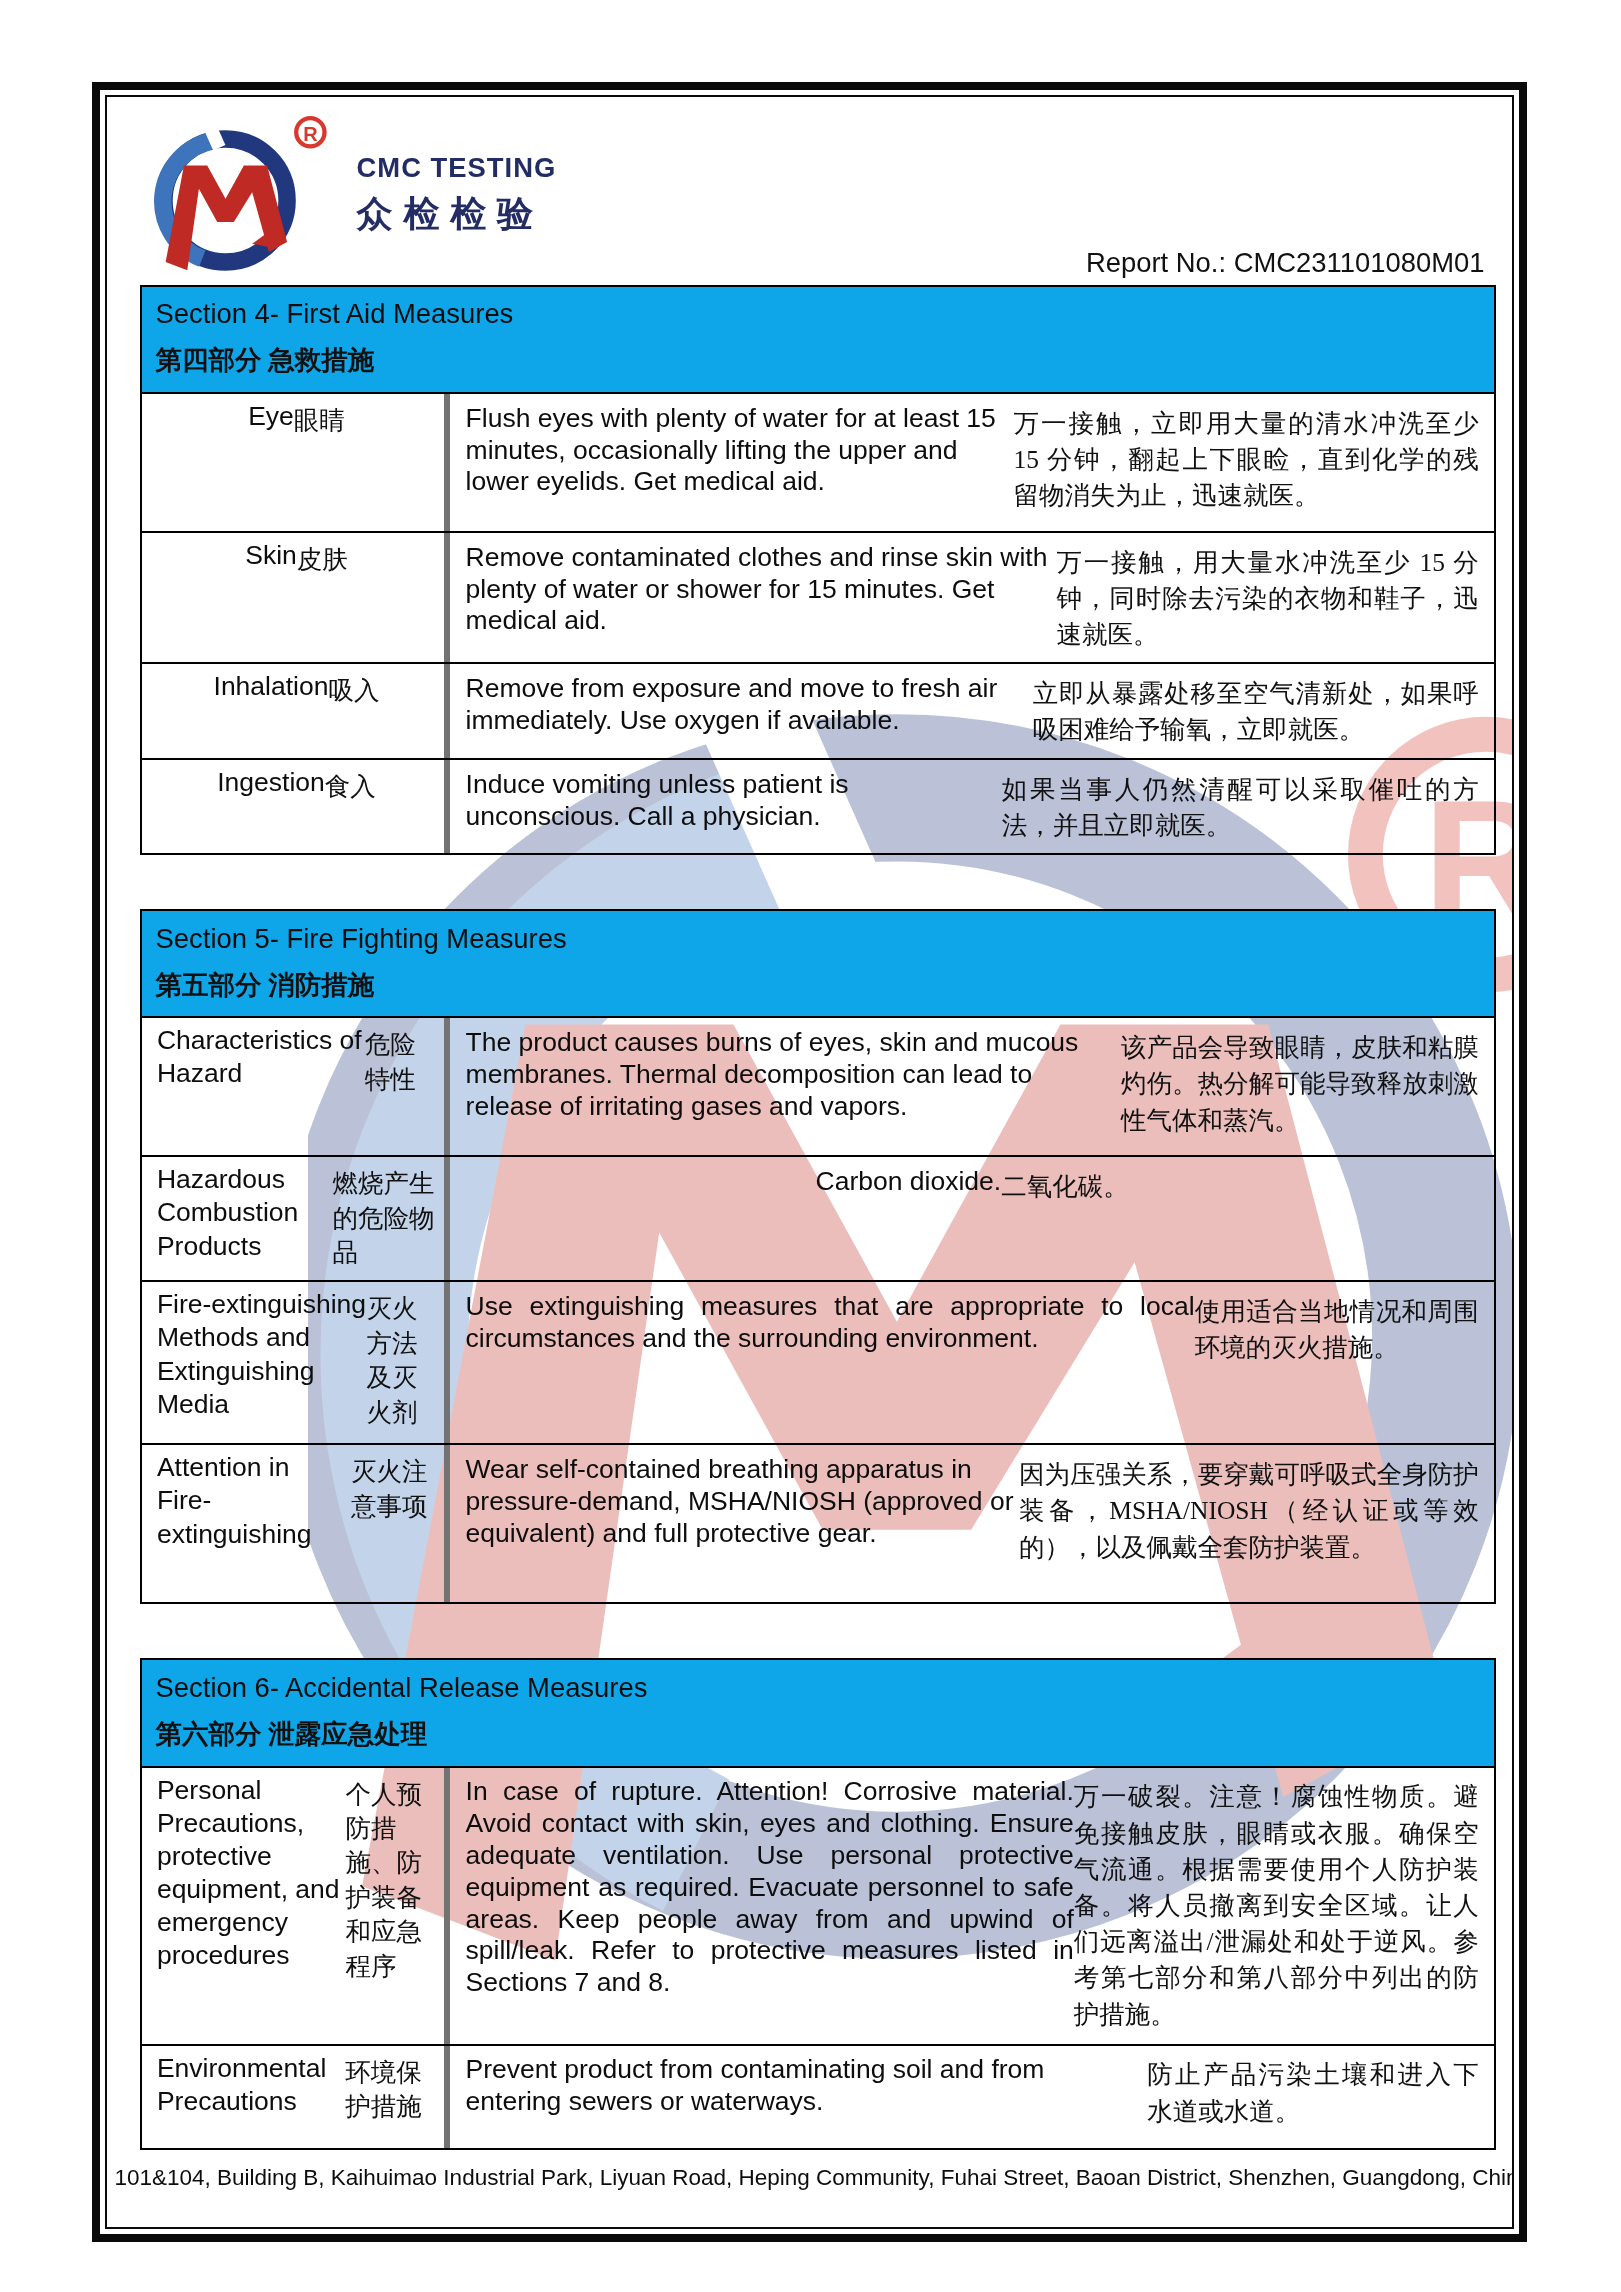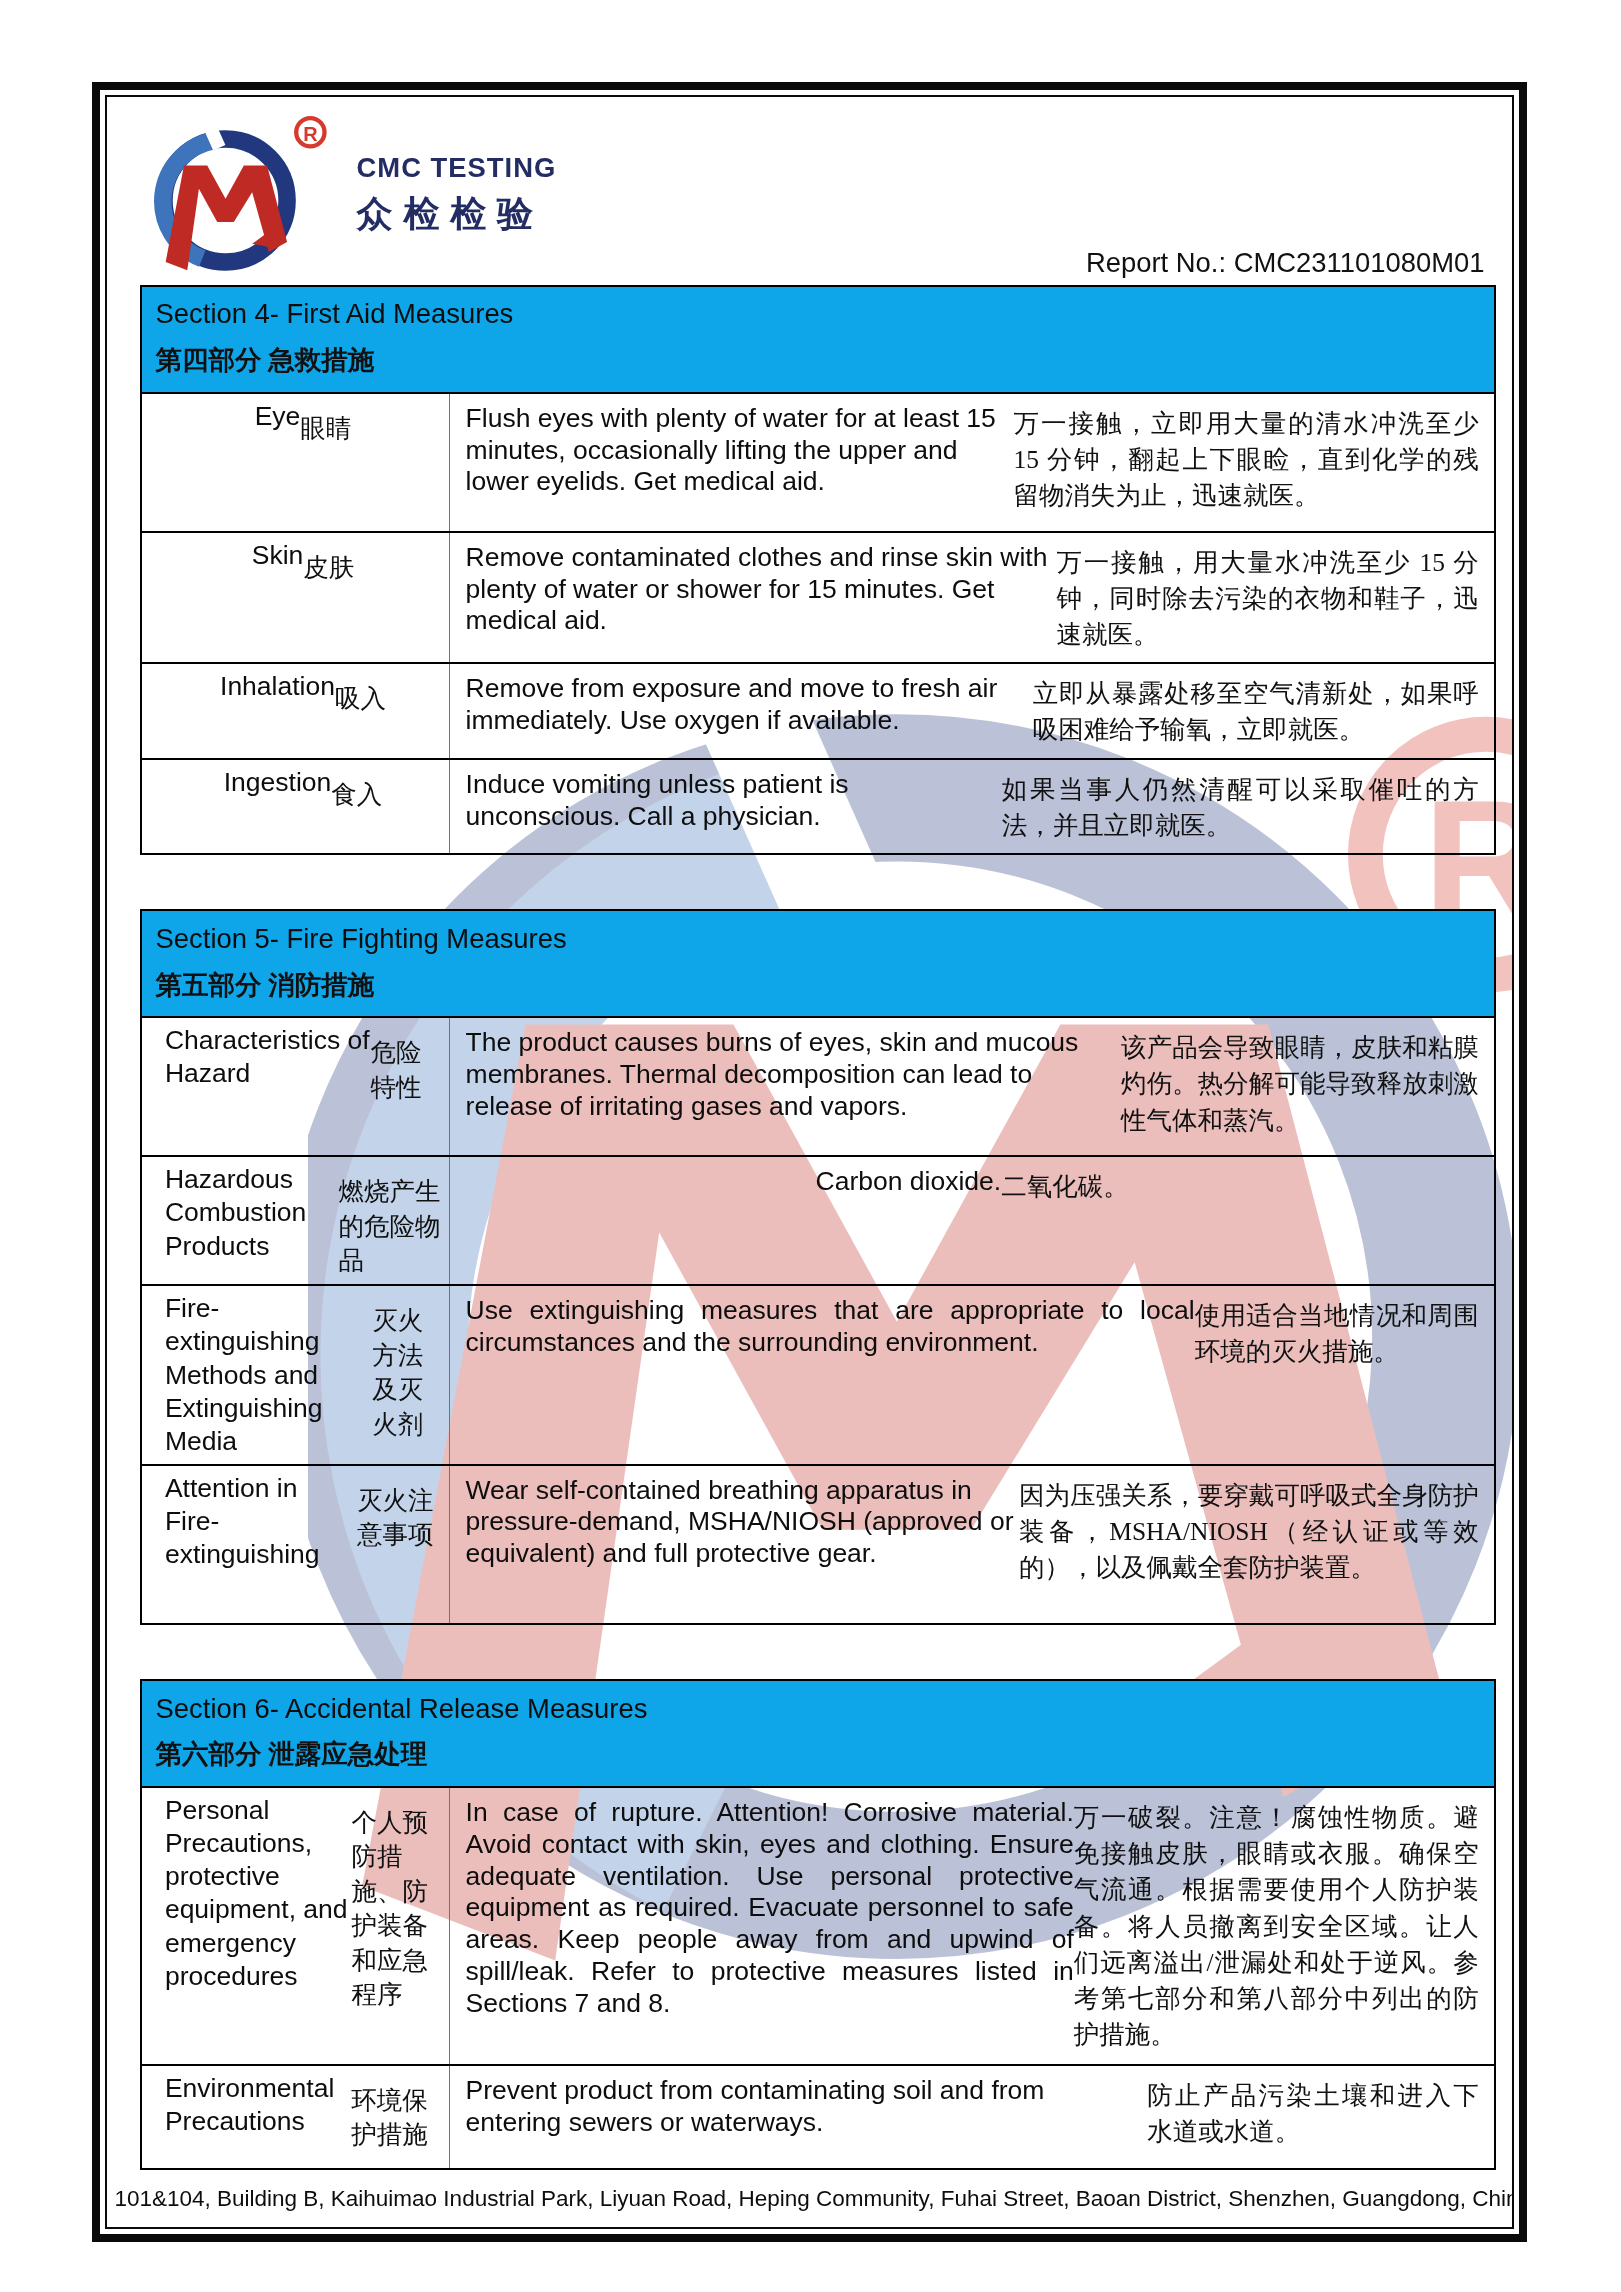--- a/index.html
+++ b/index.html
@@ -38,7 +38,7 @@
   .row { display:grid; grid-template-columns:308px 1fr; }
   .row + .row { border-top:2px solid #000; }
   .cell { padding:5.9px 15.7px; display:flex; flex-direction:row; justify-content:center; }
-  .cell.label { border-right:1px solid #737373; padding-left:23px; padding-right:7.8px; }
+  .cell.label { border-right:6px solid #737373; padding-left:15px; padding-right:7.8px; }
   .lbl-en { font-size:26.5px; line-height:1.25; color:#0d0d0d; }
   .lbl-cn { font-size:25.5px; line-height:1.35; font-family:Liberation Serif, serif; margin-top:12px; color:#111; }
   .body .en { font-size:26.5px; line-height:1.2; margin:2.9px 0; color:#0d0d0d; }

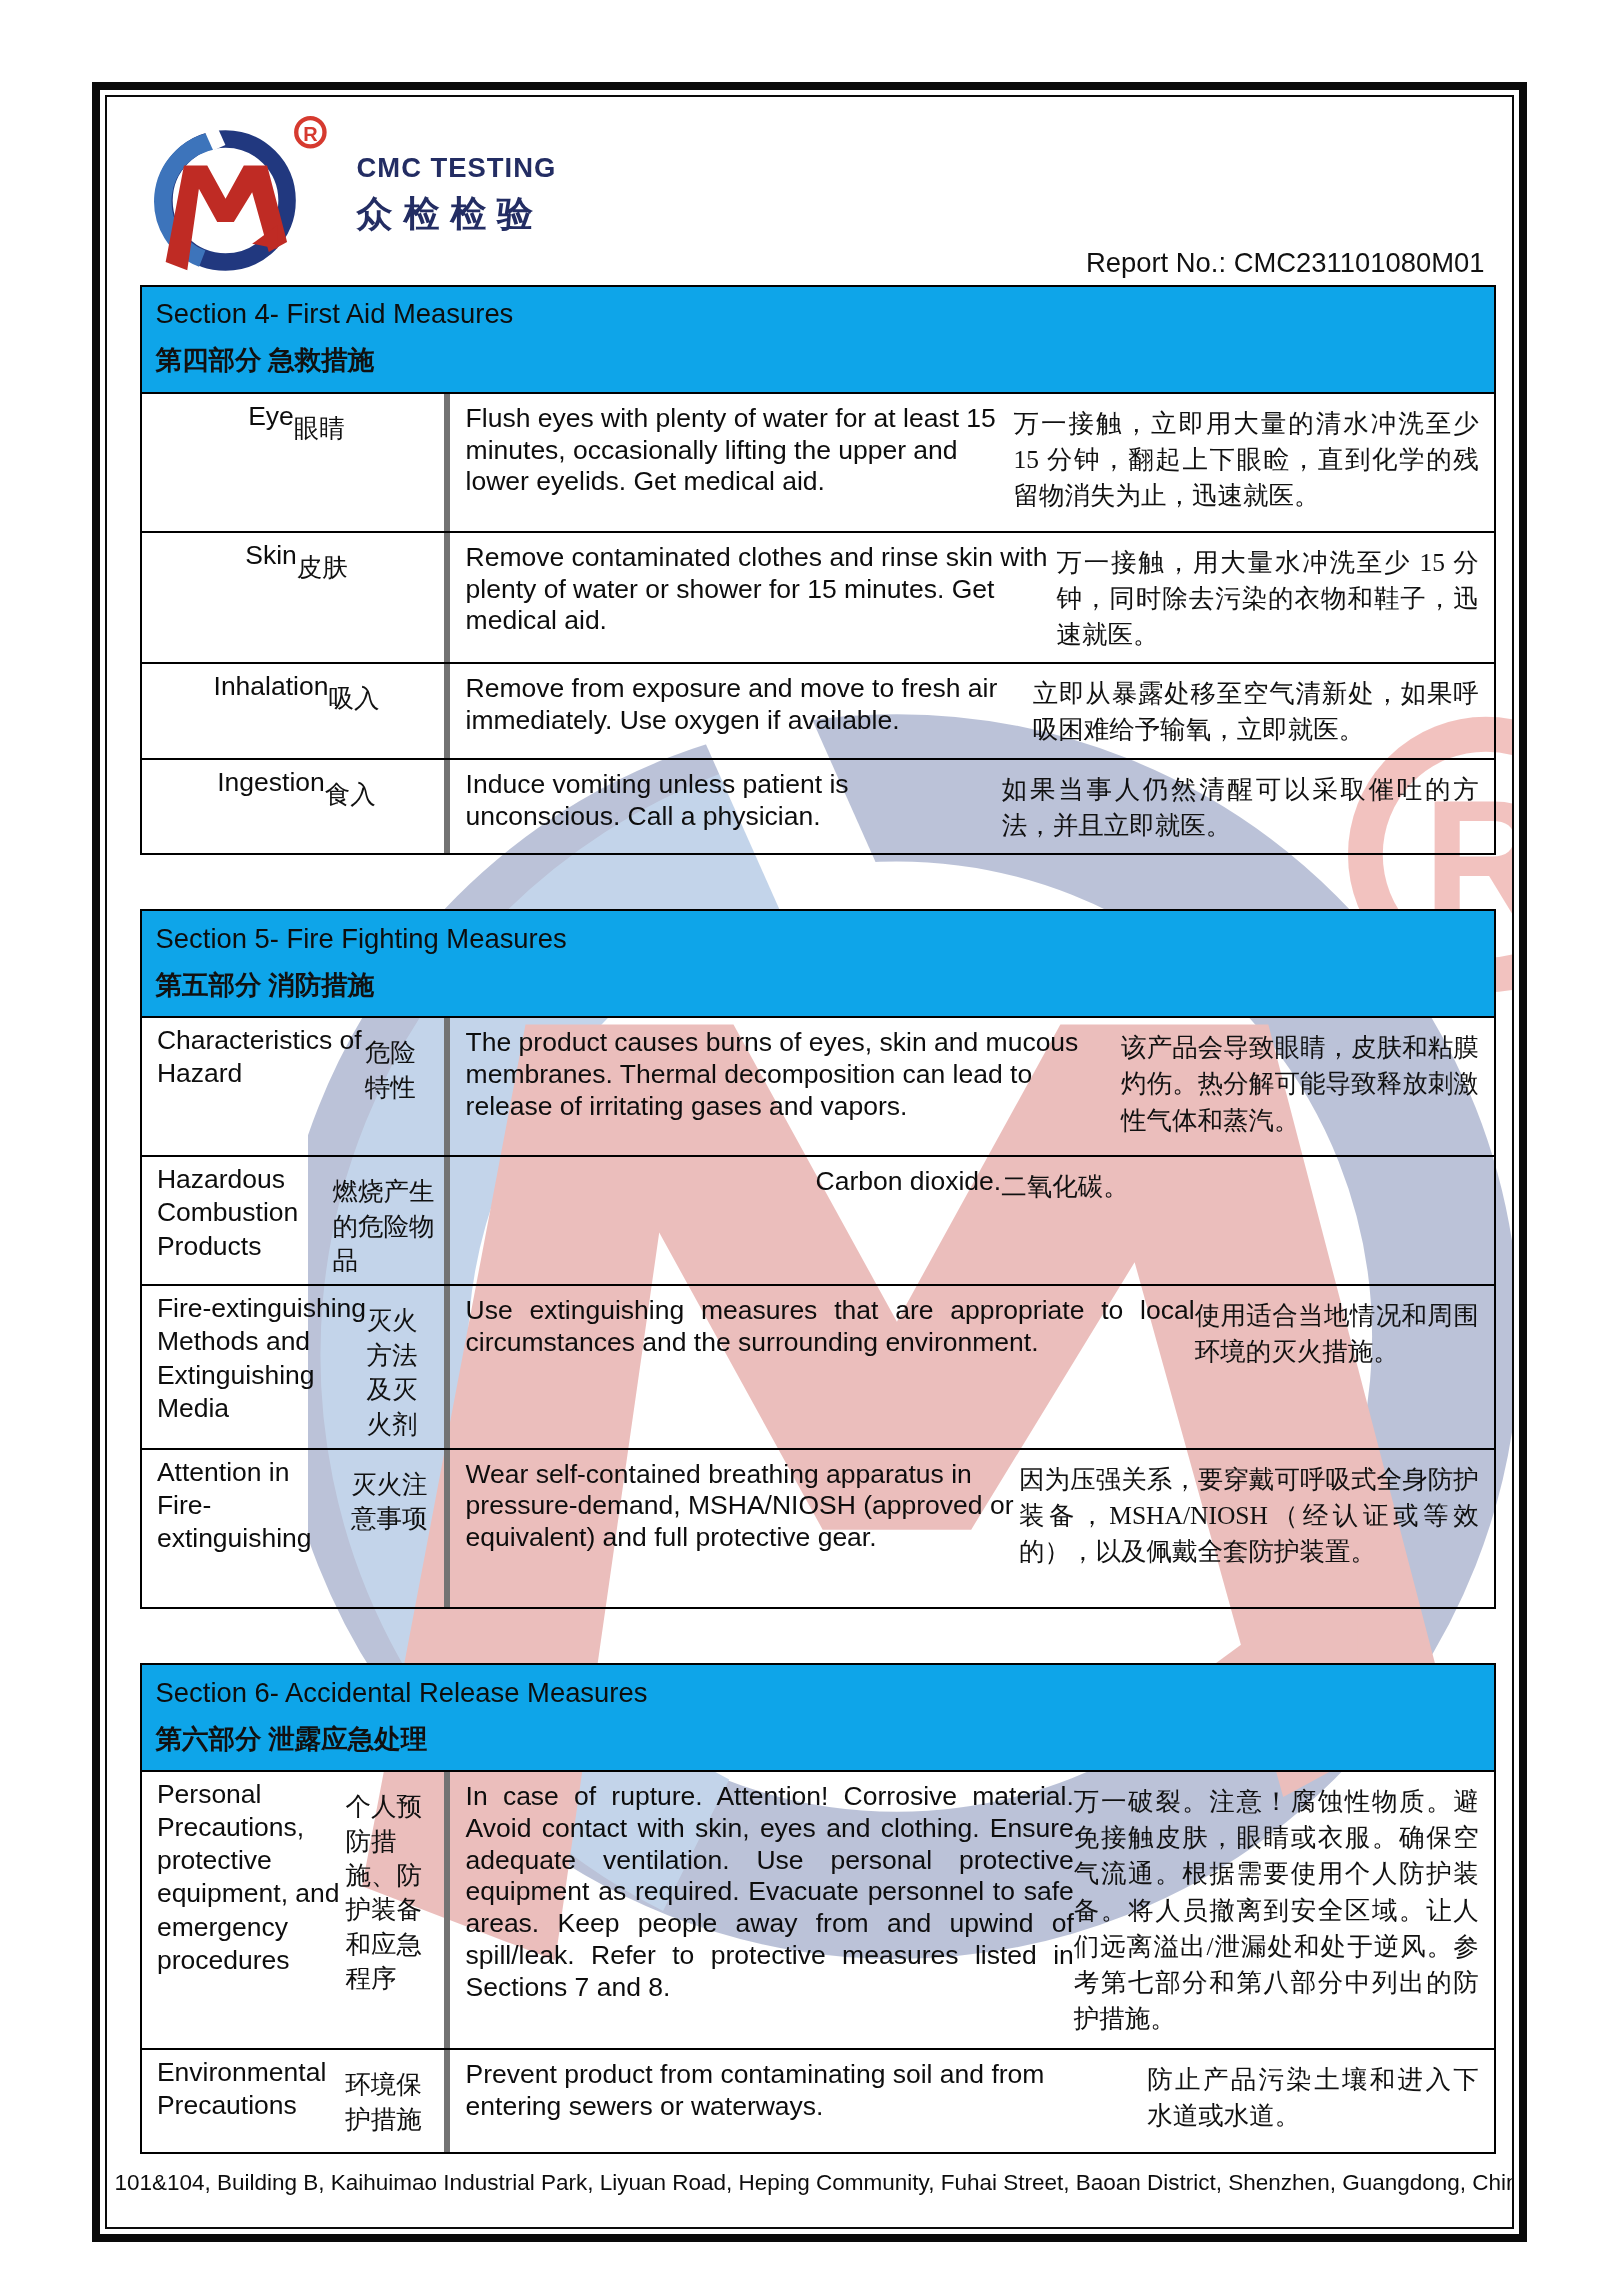--- a/index.html
+++ b/index.html
@@ -40,7 +40,7 @@
   .cell { padding:5.9px 15.7px; display:flex; flex-direction:row; justify-content:center; }
   .cell.label { border-right:6px solid #737373; padding-left:15px; padding-right:7.8px; }
   .lbl-en { font-size:26.5px; line-height:1.25; color:#0d0d0d; }
-  .lbl-cn { font-size:25.5px; line-height:1.35; font-family:Liberation Serif, serif; margin-top:12px; color:#111; }
+  .lbl-cn { font-size:25.5px; line-height:1.35; font-family:Liberation Mono, monospace; margin-top:6px; color:#111; }
   .body .en { font-size:26.5px; line-height:1.2; margin:2.9px 0; color:#0d0d0d; }
   .body .cn { font-size:25.5px; line-height:1.42; font-family:"Liberation Serif",serif; margin:5.9px 0 2.9px; color:#111; text-align:justify; }
   .body .en.just { text-align:justify; }

